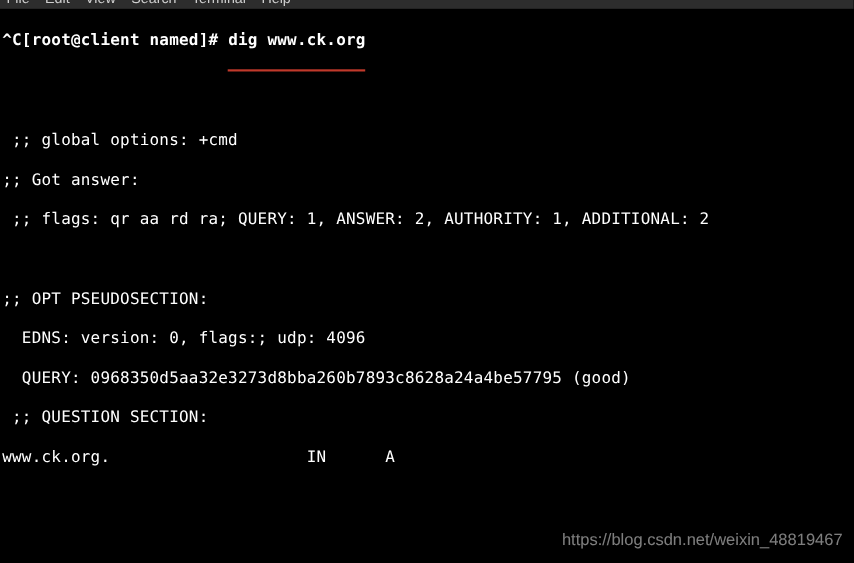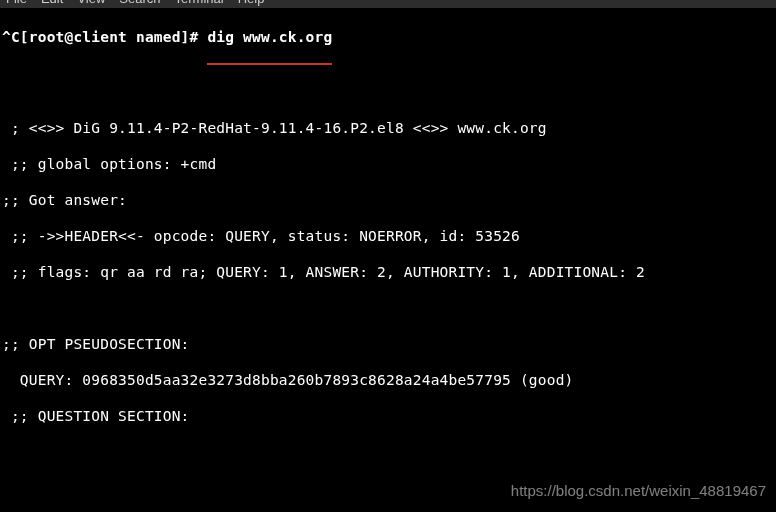--- a/index.html
+++ b/index.html
@@ -68,7 +68,6 @@
 <div class="terminal">
 <div class="prompt-line"><span>^C[root@client named]# </span><span class="underline-red">dig www.ck.org</span></div>
 <div class="blank"></div>
-<div> ; &lt;&lt;&gt;&gt; DiG 9.11.4-P2-RedHat-9.11.4-16.P2.el8 &lt;&lt;&gt;&gt; www.ck.org</div>
 <div> ;; global options: +cmd</div>
 <div>;; Got answer:</div>
 <div> ;; -&gt;&gt;HEADER&lt;&lt;- opcode: QUERY, status: NOERROR, id: 53526</div>

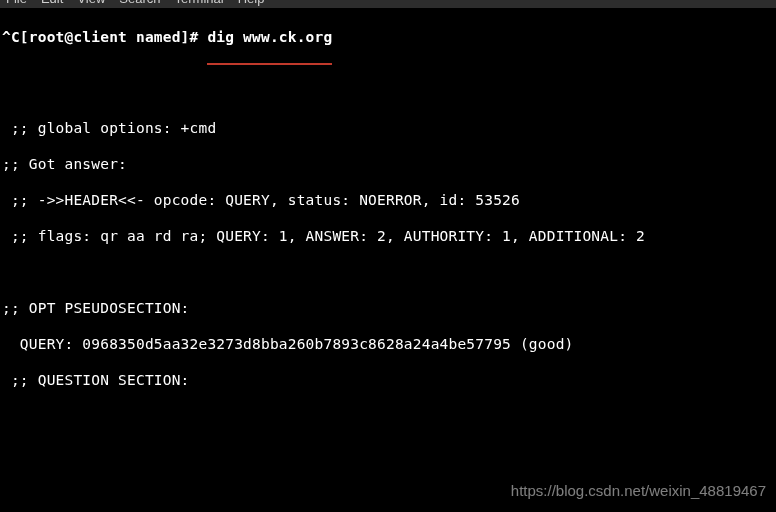--- a/index.html
+++ b/index.html
@@ -70,7 +70,6 @@
 <div class="blank"></div>
 <div> ;; global options: +cmd</div>
 <div>;; Got answer:</div>
-<div> ;; -&gt;&gt;HEADER&lt;&lt;- opcode: QUERY, status: NOERROR, id: 53526</div>
 <div> ;; flags: qr aa rd ra; QUERY: 1, ANSWER: 2, AUTHORITY: 1, ADDITIONAL: 2</div>
 <div class="blank"></div>
 <div>;; OPT PSEUDOSECTION:</div>

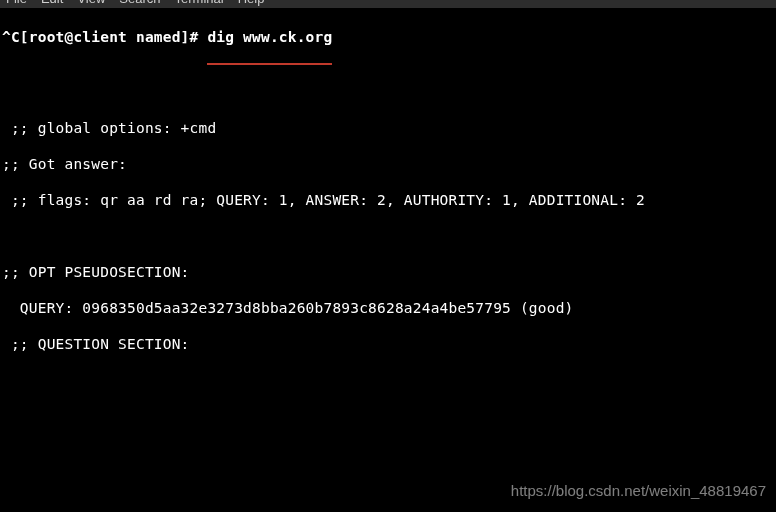--- a/index.html
+++ b/index.html
@@ -73,6 +73,7 @@
 <div> ;; flags: qr aa rd ra; QUERY: 1, ANSWER: 2, AUTHORITY: 1, ADDITIONAL: 2</div>
 <div class="blank"></div>
 <div>;; OPT PSEUDOSECTION:</div>
+<div>  EDNS: version: 0, flags:; udp: 4096</div>
 <div>  QUERY: 0968350d5aa32e3273d8bba260b7893c8628a24a4be57795 (good)</div>
 <div> ;; QUESTION SECTION:</div>
 <div class="blank"></div>

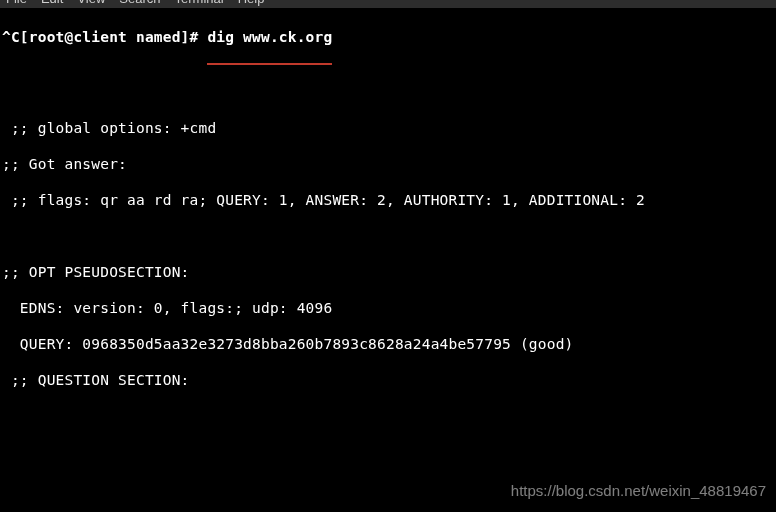--- a/index.html
+++ b/index.html
@@ -76,6 +76,7 @@
 <div>  EDNS: version: 0, flags:; udp: 4096</div>
 <div>  QUERY: 0968350d5aa32e3273d8bba260b7893c8628a24a4be57795 (good)</div>
 <div> ;; QUESTION SECTION:</div>
+<div>www.ck.org.                    IN      A</div>
 <div class="blank"></div>
 
 

